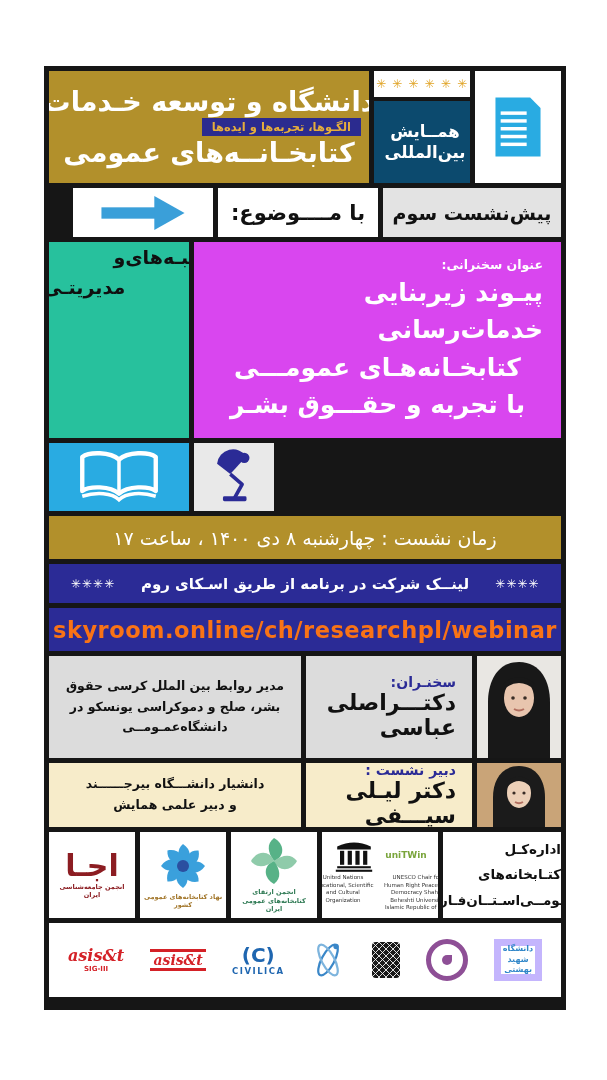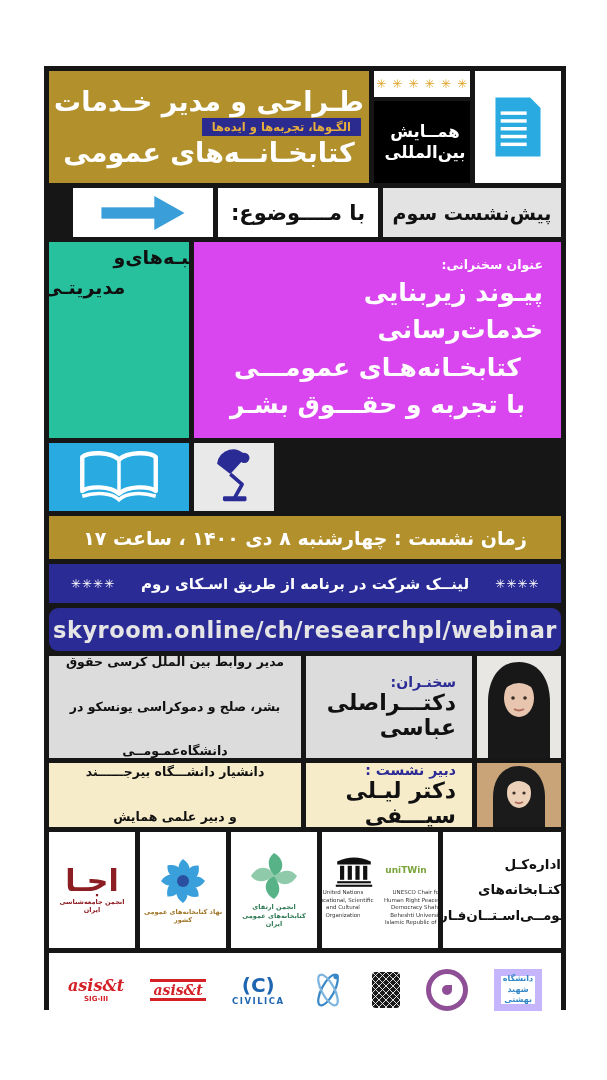--- a/index.html
+++ b/index.html
@@ -112,7 +112,7 @@
 
   <div class="row r1">
     <div class="cell title-box">
-      <div class="title-line">طـراحی و مدیر خـدمات</div>
+      <div class="title-line">دانشگاه و توسعه خـدمات</div>
       <div class="title-badge">الگـوها، تجربه‌ها و ایده‌ها</div>
       <div class="title-line">کتابخـانــه‌های عمومی</div>
     </div>

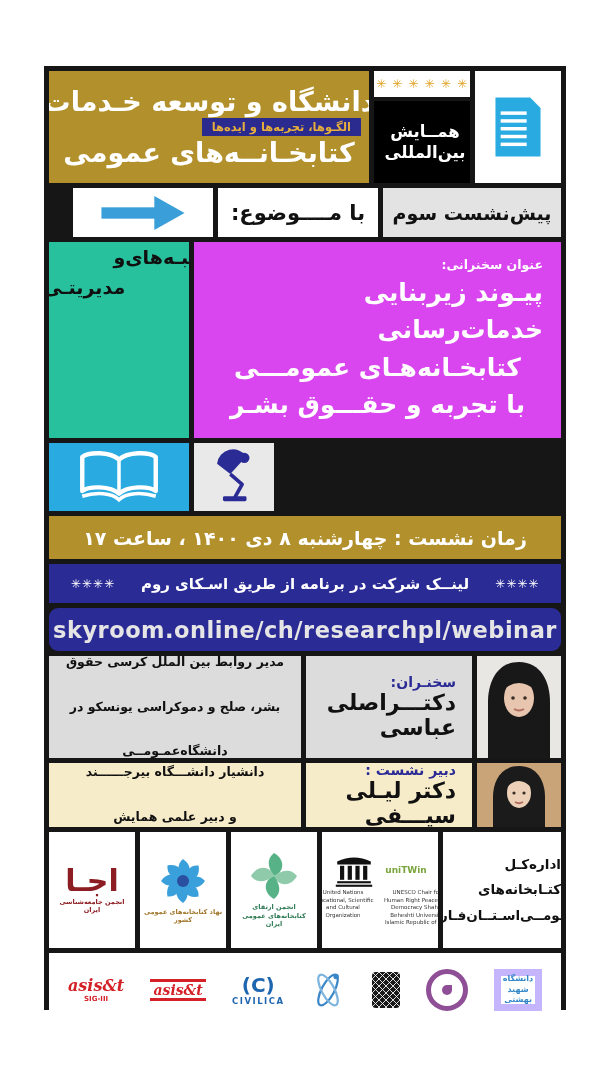--- a/index.html
+++ b/index.html
@@ -24,7 +24,7 @@
   .midcol{width:96px;flex:none;display:flex;flex-direction:column;gap:4px;}
   .stars-box{height:26px;flex:none;color:#e0a427;font-size:12px;font-weight:bold;
              letter-spacing:1px;}
-  .conf-box{flex:1;background:#000000;flex-direction:column;direction:rtl;
+  .conf-box{flex:1;background:#0c4a6e;flex-direction:column;direction:rtl;
             color:#fff;font-weight:bold;font-size:16.5px;line-height:1.3;padding-left:6px;}
   .doc-box{width:86px;flex:none;}
 

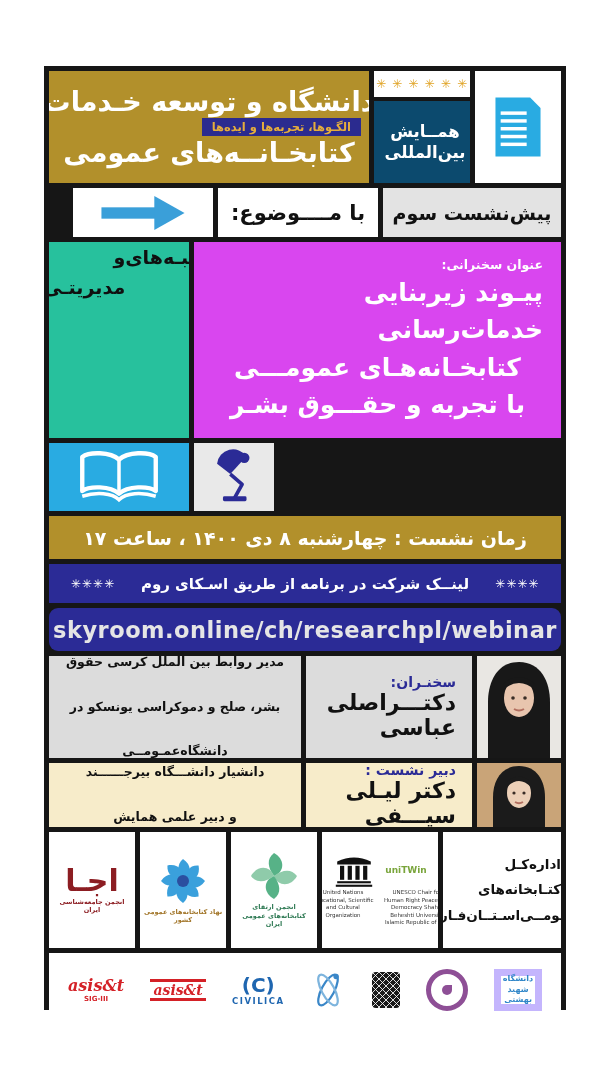--- a/index.html
+++ b/index.html
@@ -52,7 +52,7 @@
   .lamp-box{width:80px;flex:none;background:#e9e9e9;}
 
   
-  .date-bar{flex:1;background:#b2902b;direction:rtl;color:#fff;font-weight:bold;
+  .date-bar{flex:1;background:#b2902b;direction:rtl;color:#fff;font-weight:normal;
             font-size:19px;}
   .link-bar{flex:1;background:#2b2b96;direction:rtl;color:#fff;font-weight:bold;
             gap:26px;}

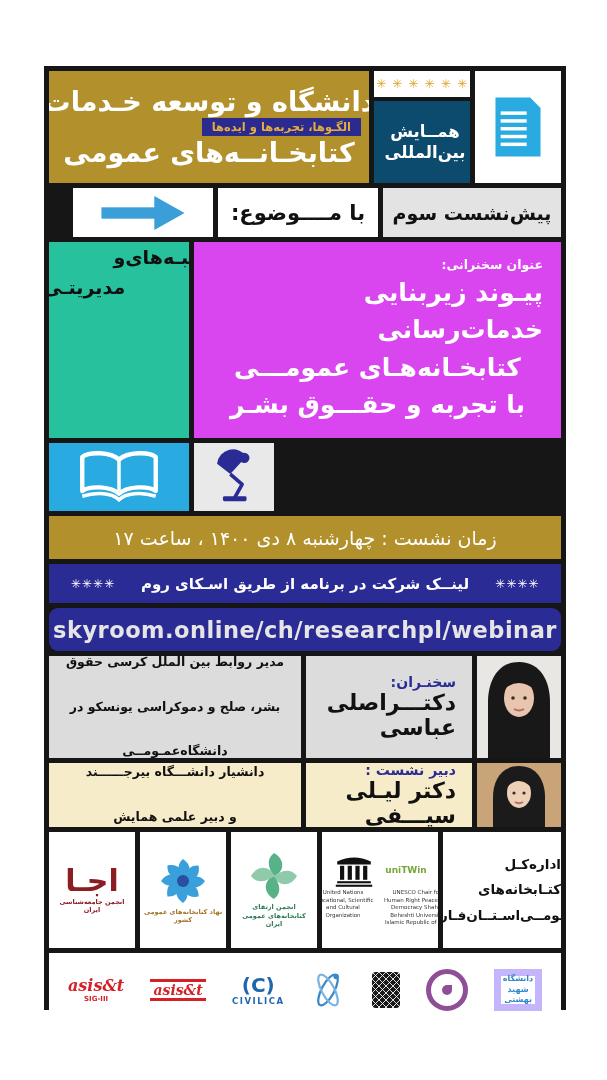--- a/index.html
+++ b/index.html
@@ -58,8 +58,8 @@
             gap:26px;}
   .link-stars{font-size:12px;letter-spacing:1px;}
   .link-label{font-size:15px;}
-  .url-bar{flex:1;background:#2b2b96;color:#e5e5e5;font-weight:bold;font-size:22.5px;
-           letter-spacing:.5px;border-radius:9px;}
+  .url-bar{flex:1;background:#2b2b96;color:#f97316;font-weight:bold;font-size:22.5px;
+           letter-spacing:.5px;}
 
   
   .bio-box{width:252px;flex:none;flex-direction:column;direction:rtl;color:#111;

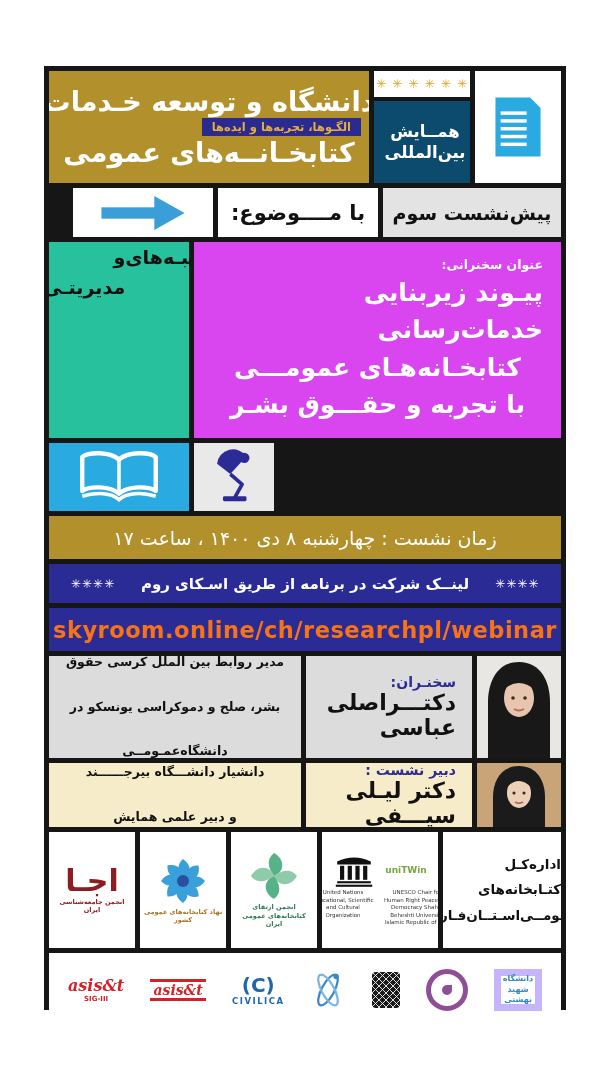--- a/index.html
+++ b/index.html
@@ -63,7 +63,7 @@
 
   
   .bio-box{width:252px;flex:none;flex-direction:column;direction:rtl;color:#111;
-           font-weight:bold;font-size:12.5px;line-height:1.65;padding:0 10px;gap:24px;}
+           font-weight:bold;font-size:12.5px;line-height:1.65;padding:0 10px;}
   .name-box{flex:1;flex-direction:column;direction:rtl;align-items:flex-start;
             padding:0 16px;justify-content:center;}
   .role{color:#2b2b96;font-weight:bold;font-size:14px;}

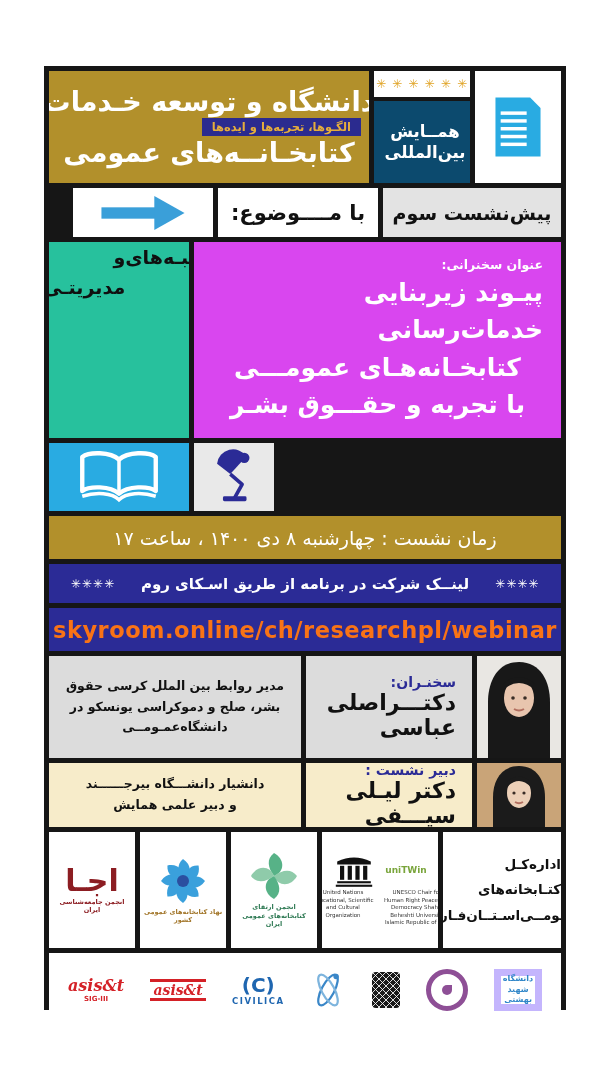--- a/index.html
+++ b/index.html
@@ -13,7 +13,7 @@
         box-sizing:border-box;overflow:hidden;}
   .r1{height:112px;} .r2{height:49px;padding-left:24px;} .r3{height:196px;} .r4{height:68px;}
   .r5{height:43px;} .r6{height:39px;} .r7{height:43px;} .r8{height:102px;}
-  .r9{height:64px;} .r10{height:116px;} .r11{height:74px;}
+  .r9{height:64px;} .r10{height:86px;} .r11{height:74px;}
 
   
   .title-box{flex:1;background:#b2902b;flex-direction:column;direction:rtl;

